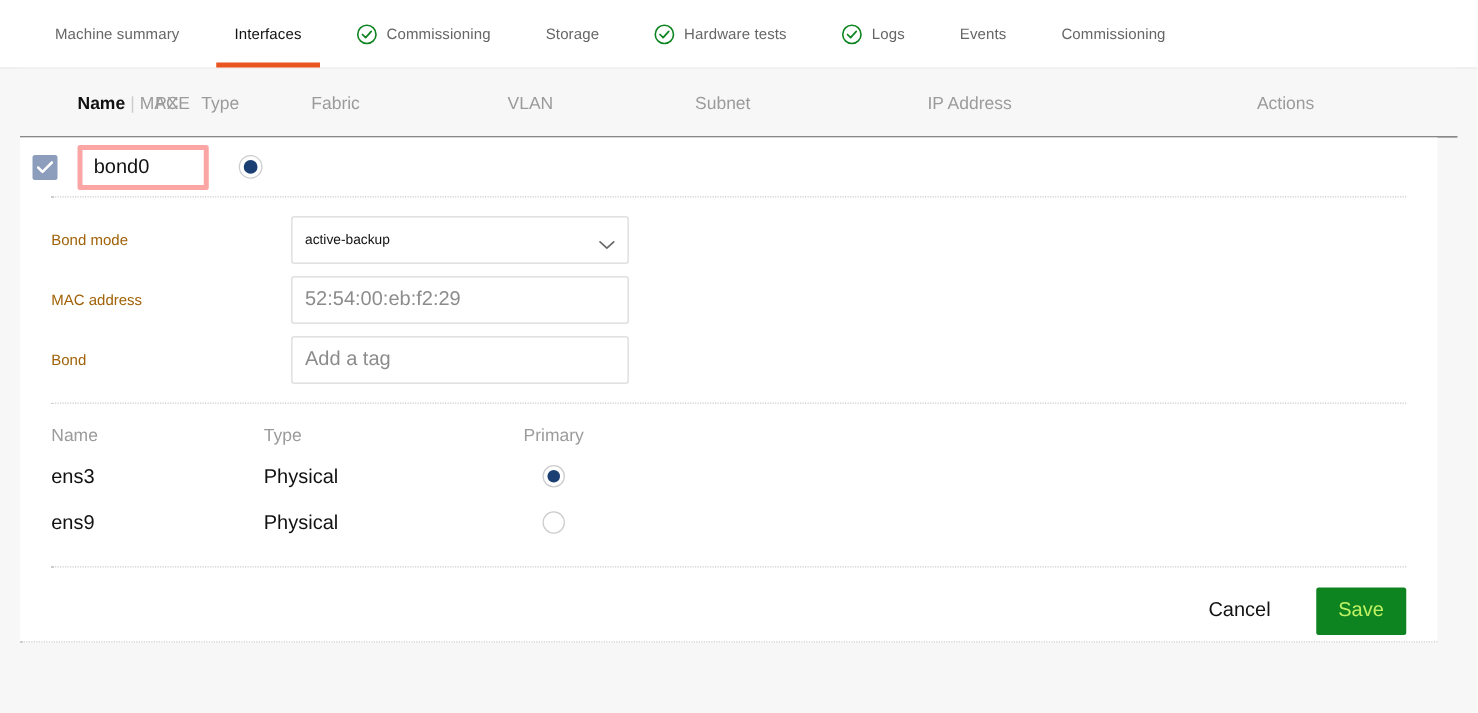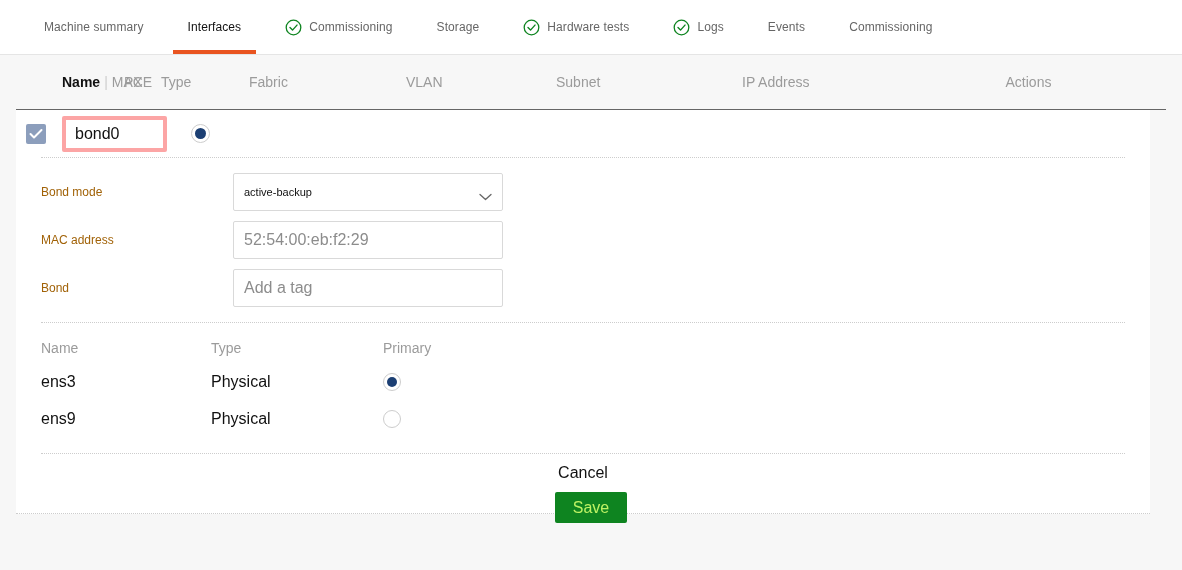--- a/index.html
+++ b/index.html
@@ -194,7 +194,7 @@
   .sub-row.head { color: #9b9b9b; font-size: 14px; height: 30px; }
   .sub-name { width: 170px; }
   .sub-type { width: 172px; }
-  .sub-primary { width: 120px; }
+  .sub-primary { width: 120px; text-align: center; }
 
   
   .card-footer {

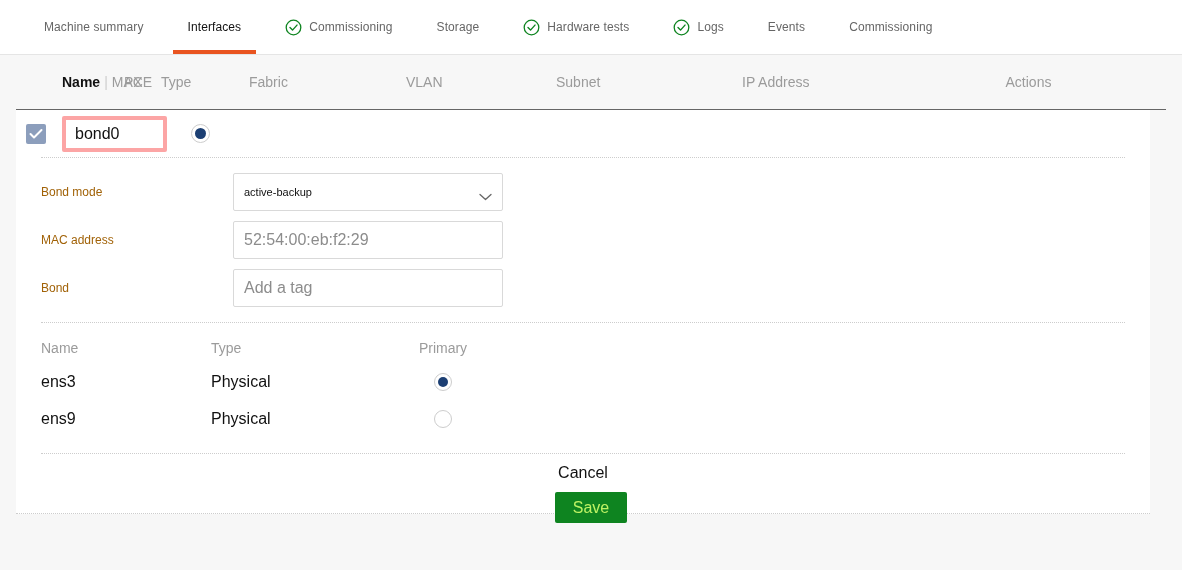--- a/index.html
+++ b/index.html
@@ -205,7 +205,6 @@
     align-items: center;
     justify-content: flex-end;
     gap: 0px;
-    flex-direction: column;
   }
   .btn-cancel {
     background: transparent;

